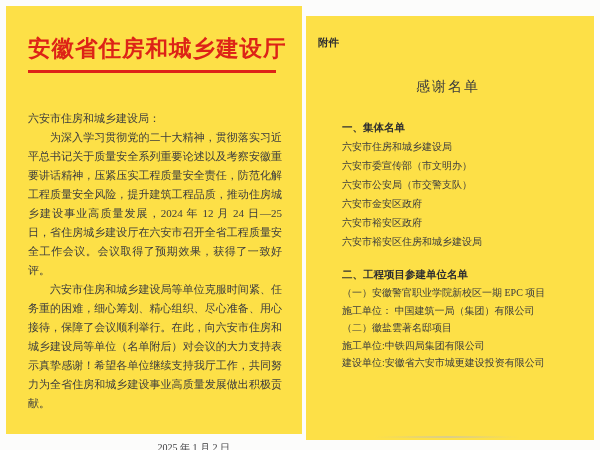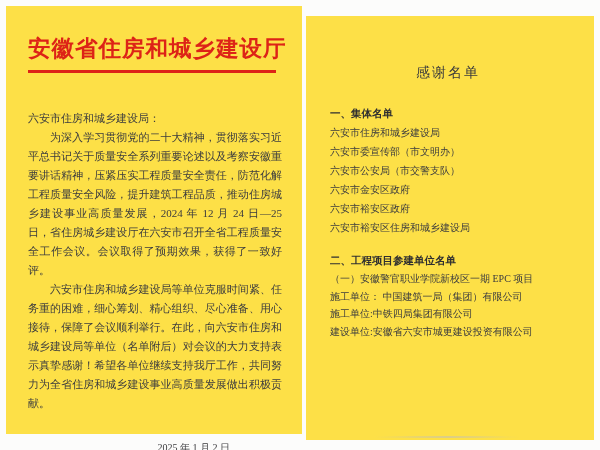--- a/index.html
+++ b/index.html
@@ -116,6 +116,7 @@
 </div>
 
 <div class="page" id="attachment-page">
+  <div class="attach-label">附件</div>
   <div class="attach-title">感谢名单</div>
 
   <div class="section" id="section-collective">

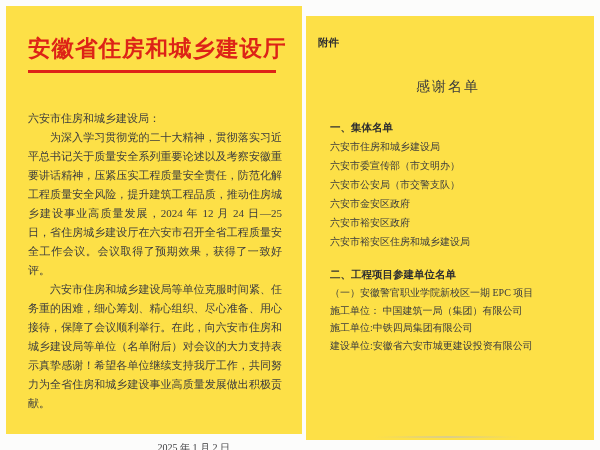--- a/index.html
+++ b/index.html
@@ -77,7 +77,7 @@
     letter-spacing: 2px;
     margin-top: 28px;
   }
-  .section { margin-left: 12px; }
+  .section { margin-left: 24px; }
   .section-heading {
     font-size: 10.5px;
     font-weight: bold;

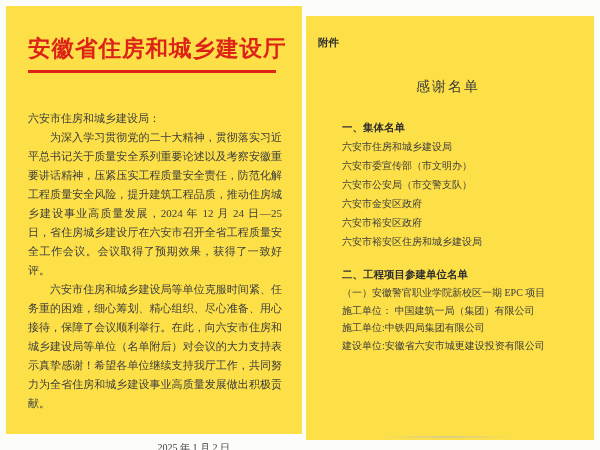--- a/index.html
+++ b/index.html
@@ -133,6 +133,7 @@
     <div class="section-heading">二、工程项目参建单位名单</div>
     <div class="list-item">（一）安徽警官职业学院新校区一期 EPC 项目</div>
     <div class="list-item">施工单位： 中国建筑一局（集团）有限公司</div>
+    <div class="list-item">（二）徽盐雲著名邸项目</div>
     <div class="list-item">施工单位:中铁四局集团有限公司</div>
     <div class="list-item">建设单位:安徽省六安市城更建设投资有限公司</div>
   </div>

